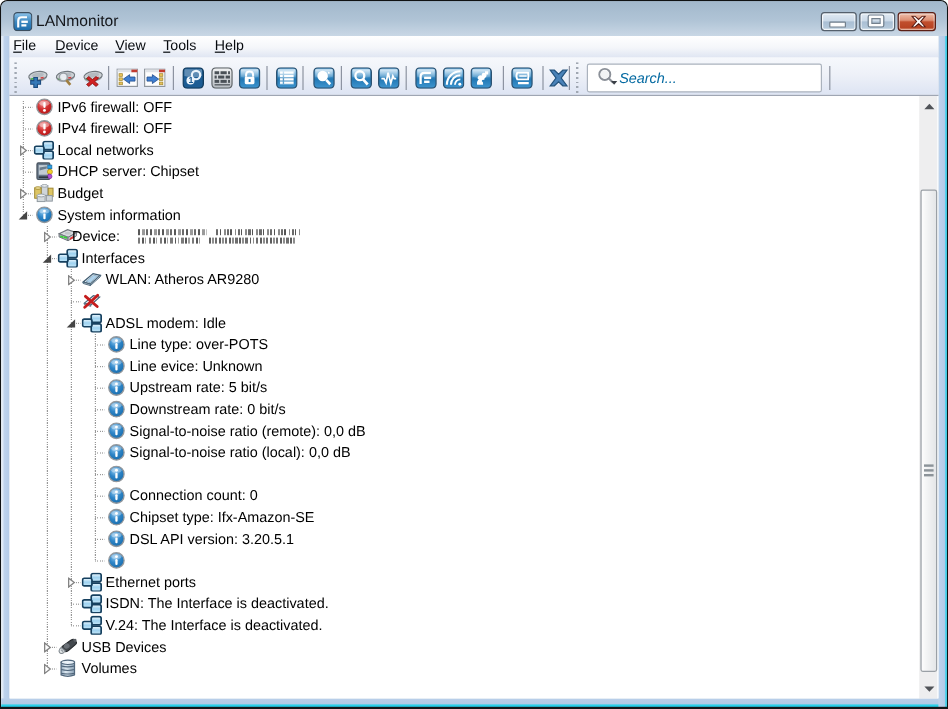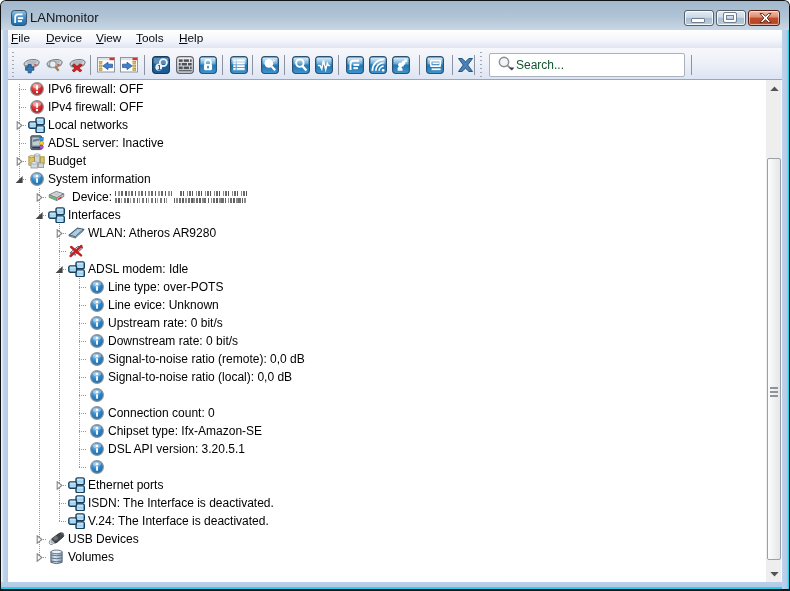--- a/index.html
+++ b/index.html
@@ -30,7 +30,7 @@
 .tsep{top:25px;width:1px;height:20px;background:#8d93a1;}
 .grip{top:22px;width:2px;height:26px;background:repeating-linear-gradient(#a0a7b2 0 1.5px,transparent 1.5px 4px);}
 #sbox{left:481px;top:23px;width:194px;height:22px;background:#fff;border:1px solid #aab2bd;border-radius:2px;}
-#stext{left:508px;top:28px;font-size:12px;color:#14532d;}
+#stext{left:508px;top:28px;font-size:12px;font-style:italic;color:#0369a1;}
 
 #tree{left:0px;top:50px;width:758px;height:502px;background:#fff;overflow:hidden;}
 .lbl{position:absolute;top:2px;font-size:12px;color:#000;white-space:pre;}

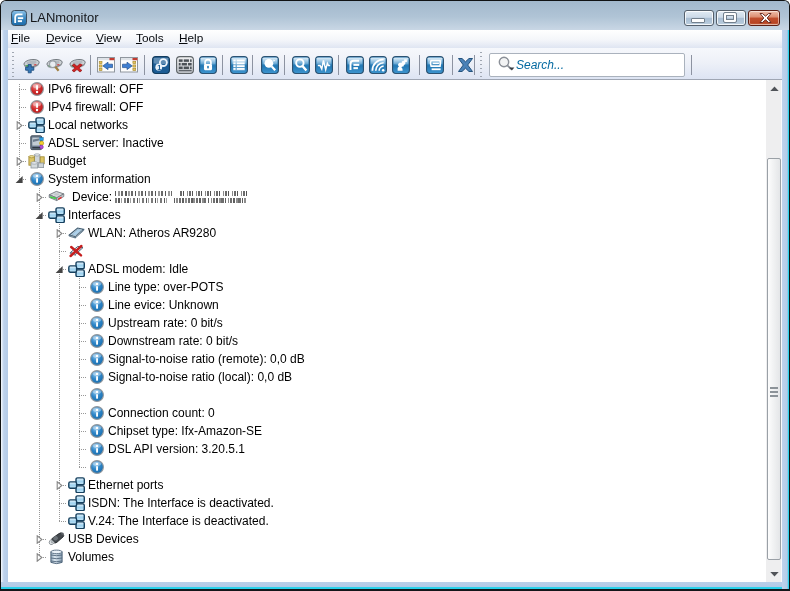--- a/index.html
+++ b/index.html
@@ -375,7 +375,7 @@
 <svg class="ic" style="left:20px;top:55px" viewBox="0 0 17 16" width="17" height="16">
           <use href="#srv"></use>
         </svg>
-<div class="lbl" style="left:40px;top:56px">ADSL server: Inactive</div>
+<div class="lbl" style="left:40px;top:56px">DHCP server: Chipset</div>
 <div class="hstub" style="left:11px;top:81px;width:8px"></div>
 <svg class="tri" style="left:7px;top:76.5px" viewBox="0 0 9 9">
           <use href="#tric"></use>

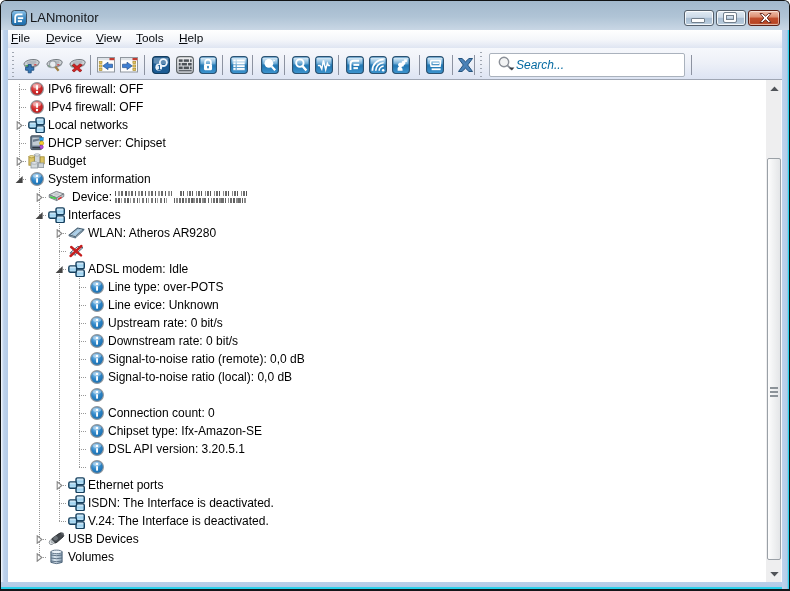--- a/index.html
+++ b/index.html
@@ -399,7 +399,7 @@
 <svg class="ic" style="left:40px;top:109px" viewBox="0 0 17 16" width="17" height="16">
           <use href="#dev"></use>
         </svg>
-<div class="lbl" style="left:64px;top:110px">Device: </div>
+<div class="lbl" style="left:52px;top:110px">Device: </div>
 <div class="abs" style="left:107px;top:111px;width:57px;height:5px;filter:blur(0.3px);background:repeating-linear-gradient(90deg,#585858 0 1.5px,rgba(255,255,255,0) 1.5px 3px,#9a9a9a 3px 5.5px,rgba(255,255,255,0) 5.5px 6.5px,#6a6a6a 6.5px 8px,rgba(255,255,255,0) 8px 10px)"></div>
 <div class="abs" style="left:172px;top:111px;width:70px;height:5px;filter:blur(0.3px);background:repeating-linear-gradient(90deg,#6a6a6a 0 2px,rgba(255,255,255,0) 2px 3px,#545454 3px 4px,rgba(255,255,255,0) 4px 6.5px,#8a8a8a 6.5px 8px,rgba(255,255,255,0) 8px 9px)"></div>
 <div class="abs" style="left:107px;top:118px;width:53px;height:5px;filter:blur(0.3px);background:repeating-linear-gradient(90deg,#7a7a7a 0 2px,rgba(255,255,255,0) 2px 3.5px,#585858 3.5px 5px,rgba(255,255,255,0) 5px 6px,#a0a0a0 6px 7px,rgba(255,255,255,0) 7px 9px)"></div>

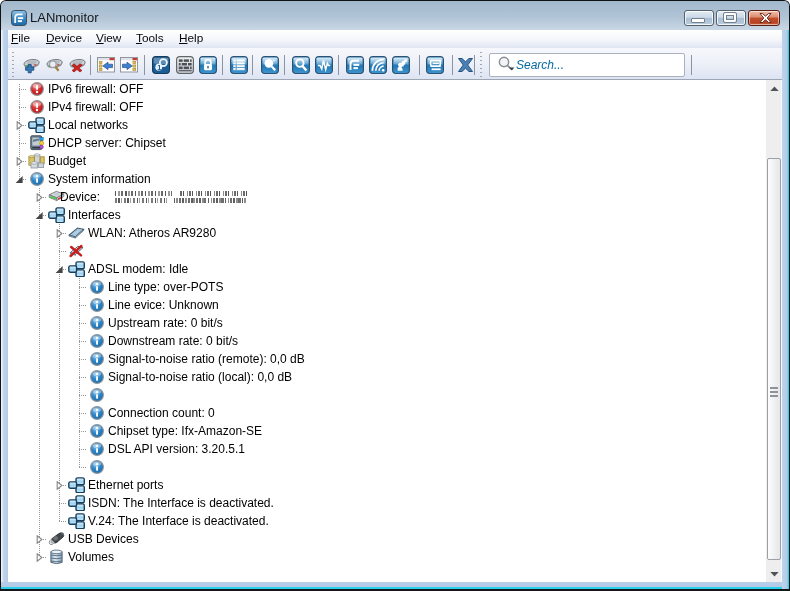--- a/index.html
+++ b/index.html
@@ -446,7 +446,7 @@
 <svg class="ic" style="left:80px;top:235px" viewBox="0 0 17 16" width="17" height="16">
           <use href="#info"></use>
         </svg>
-<div class="lbl" style="left:100px;top:236px">Upstream rate: 0 bit/s</div>
+<div class="lbl" style="left:100px;top:236px">Upstream rate: 5 bit/s</div>
 <div class="hstub" style="left:71px;top:261px;width:8px"></div>
 <svg class="ic" style="left:80px;top:253px" viewBox="0 0 17 16" width="17" height="16">
           <use href="#info"></use>

